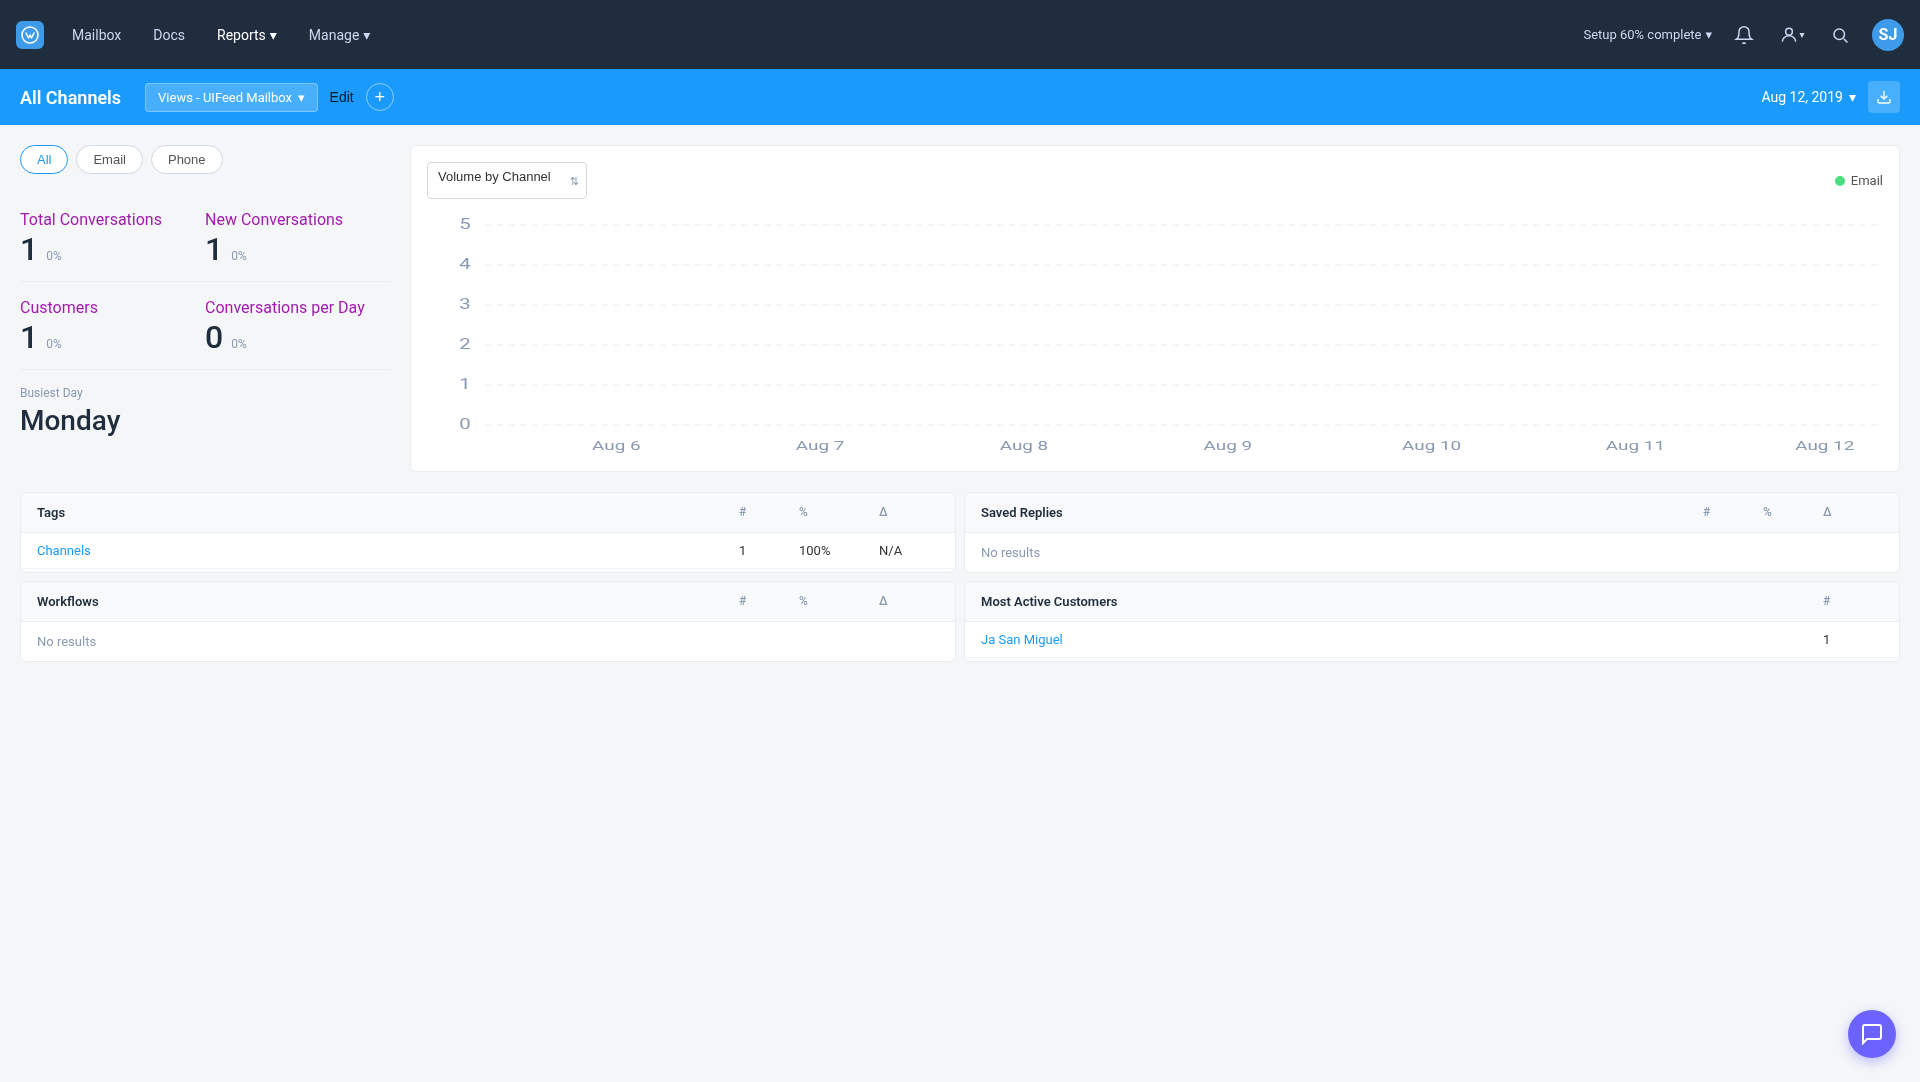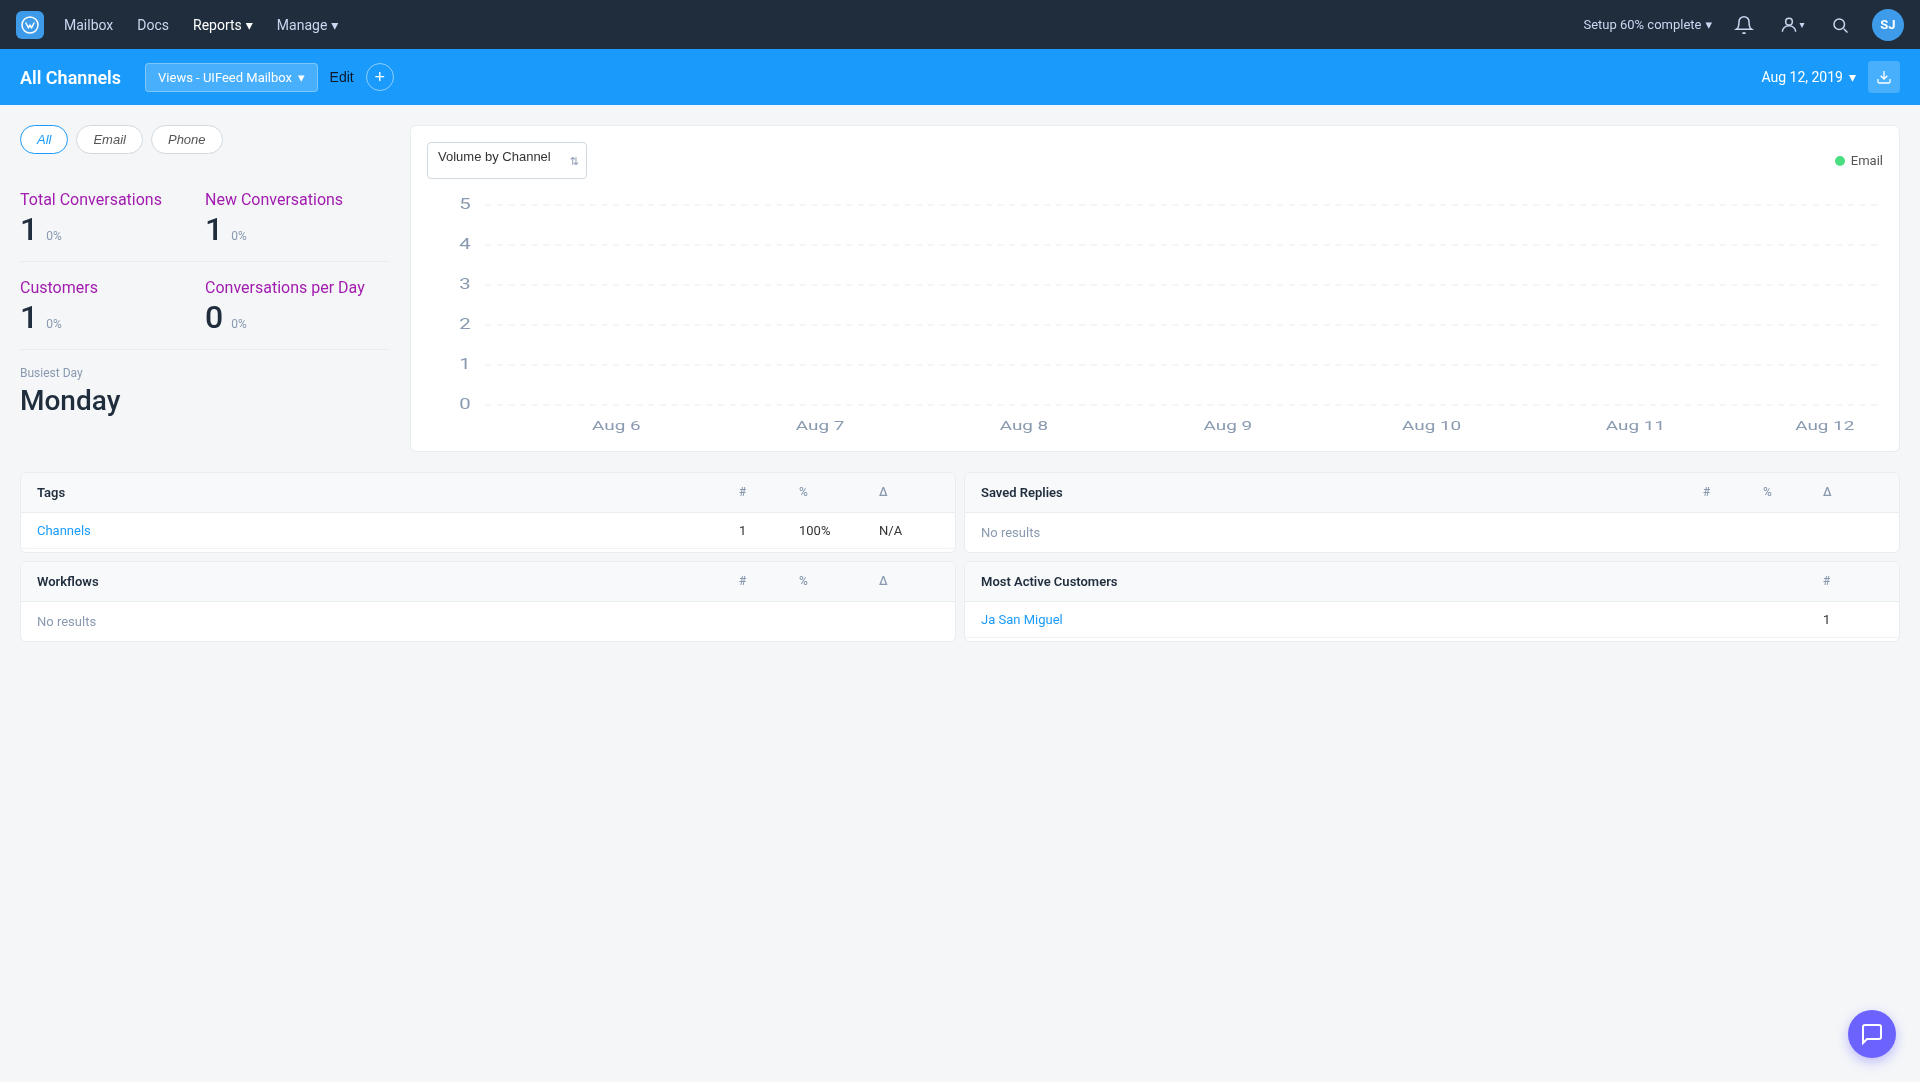--- a/index.html
+++ b/index.html
@@ -8,12 +8,12 @@
     
     .topnav {
       background: #1f2d3d;
-      height: 49px;
+      height: 69px;
       display: flex;
       align-items: center;
       padding: 0 16px;
       color: #fff;
-      gap: 0;
+      gap: 8px;
     }
     .topnav-logo {
       width: 28px; height: 28px;

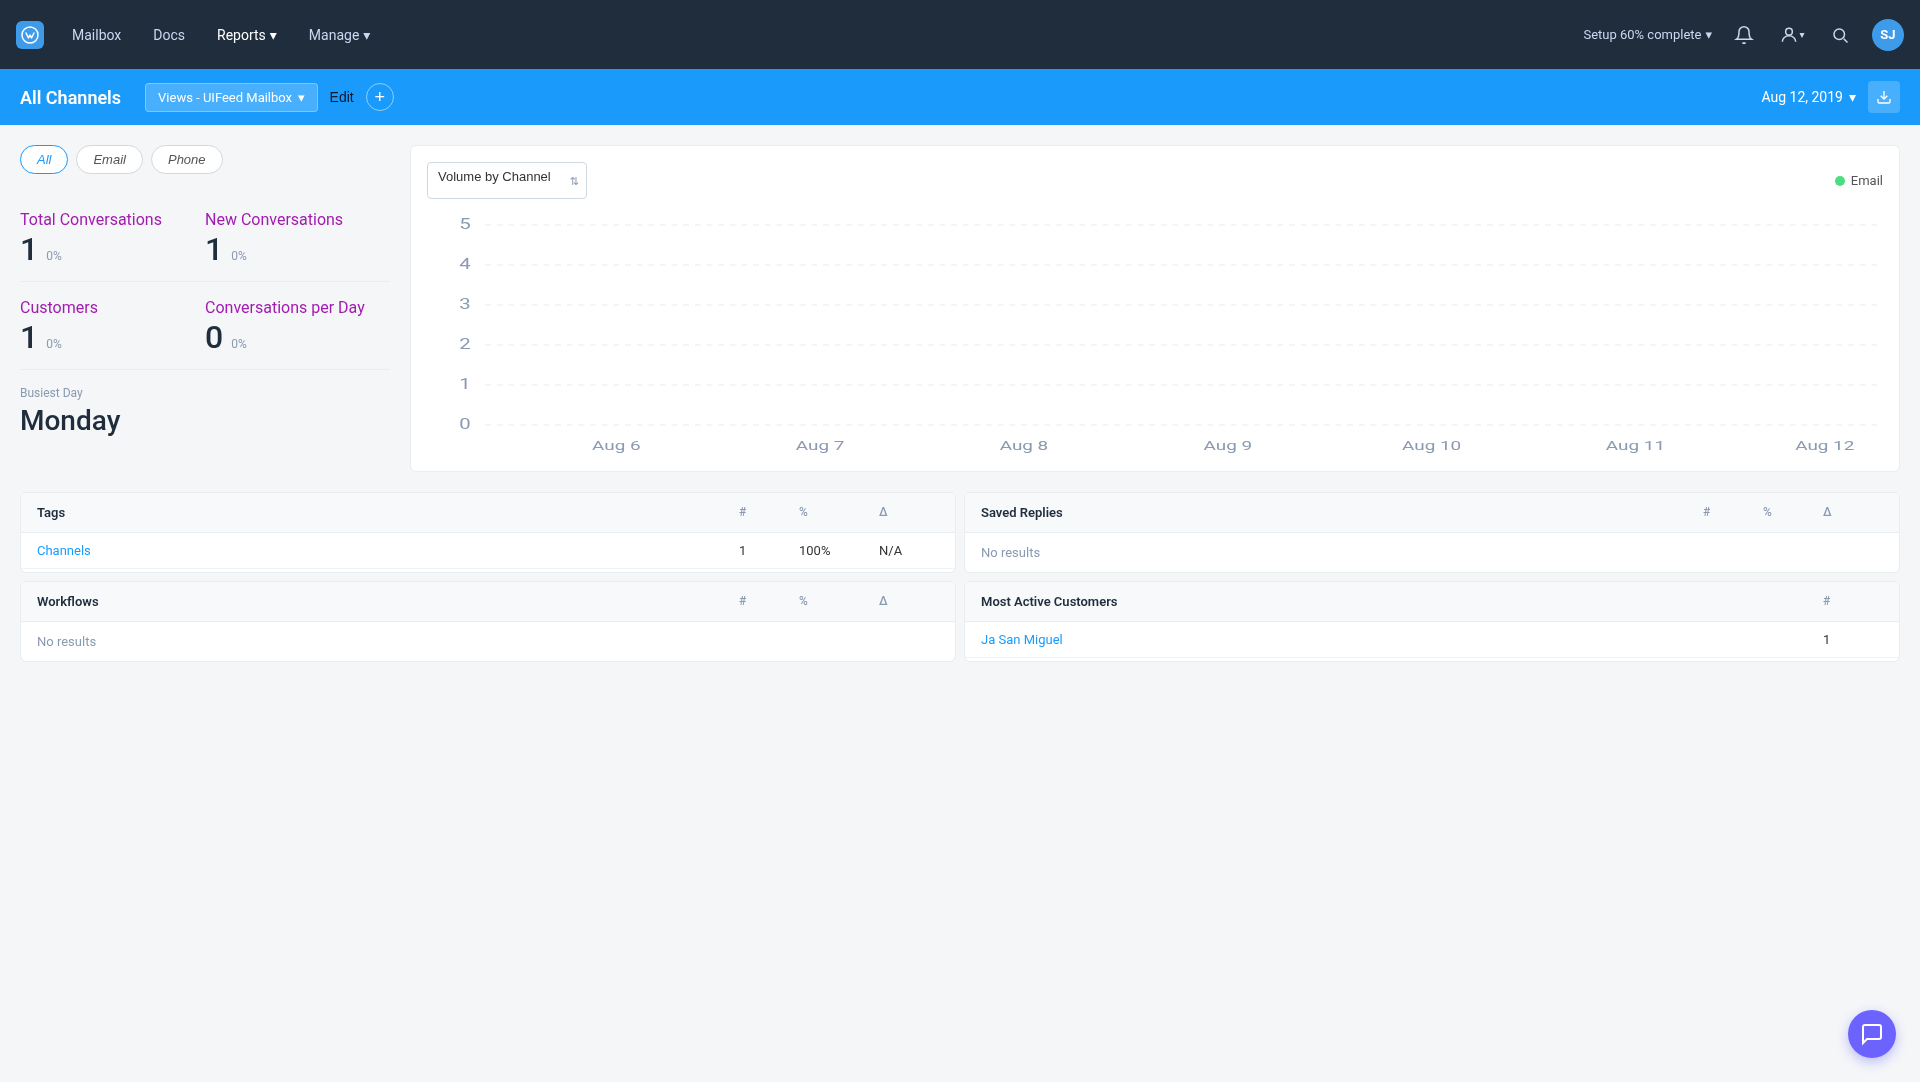--- a/index.html
+++ b/index.html
@@ -52,7 +52,7 @@
       background: #3d9be9;
       border-radius: 50%;
       display: flex; align-items: center; justify-content: center;
-      font-size: 13px; font-weight: bold; color: #fff;
+      font-size: 16px; font-weight: bold; color: #fff;
       cursor: pointer;
     }
 

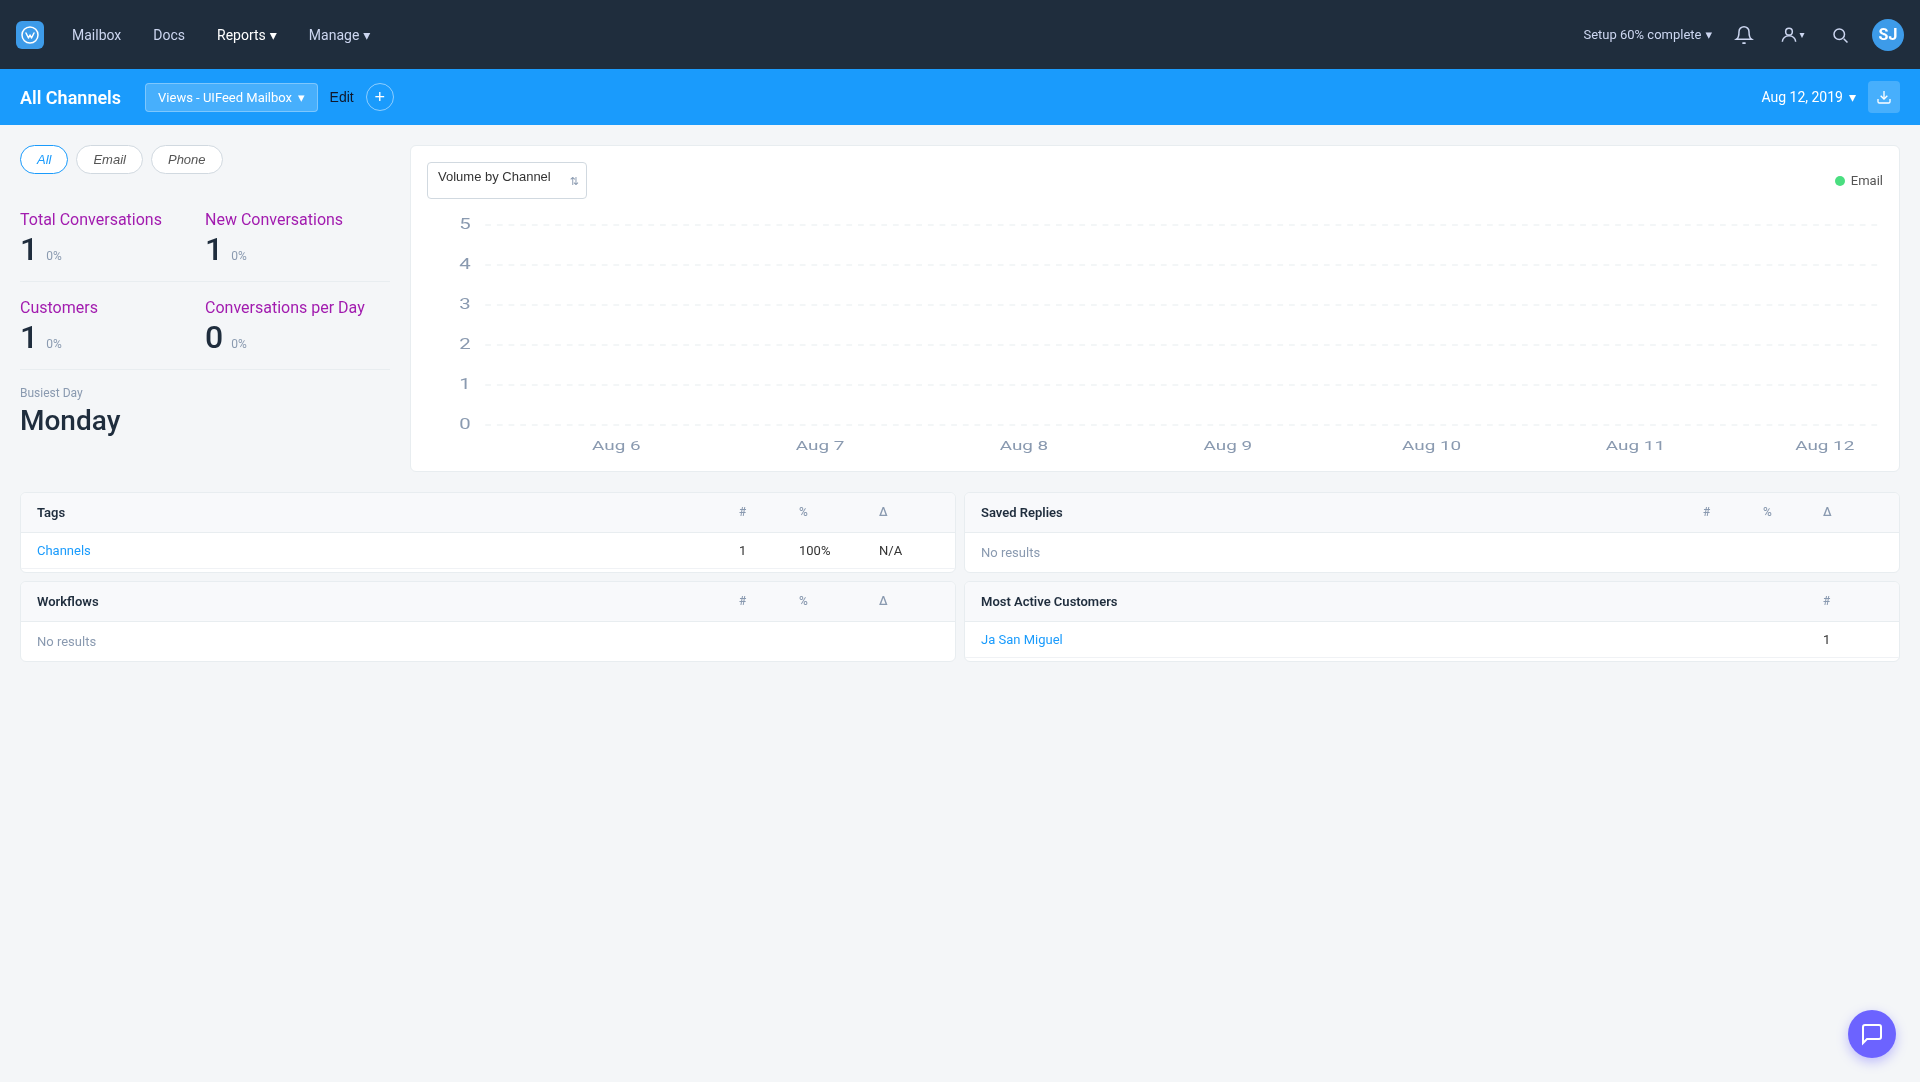--- a/index.html
+++ b/index.html
@@ -141,7 +141,6 @@
       cursor: pointer;
       font-size: 13px;
       color: #555;
-      font-style: italic;
     }
     .channel-tab.active {
       background: #fff;

